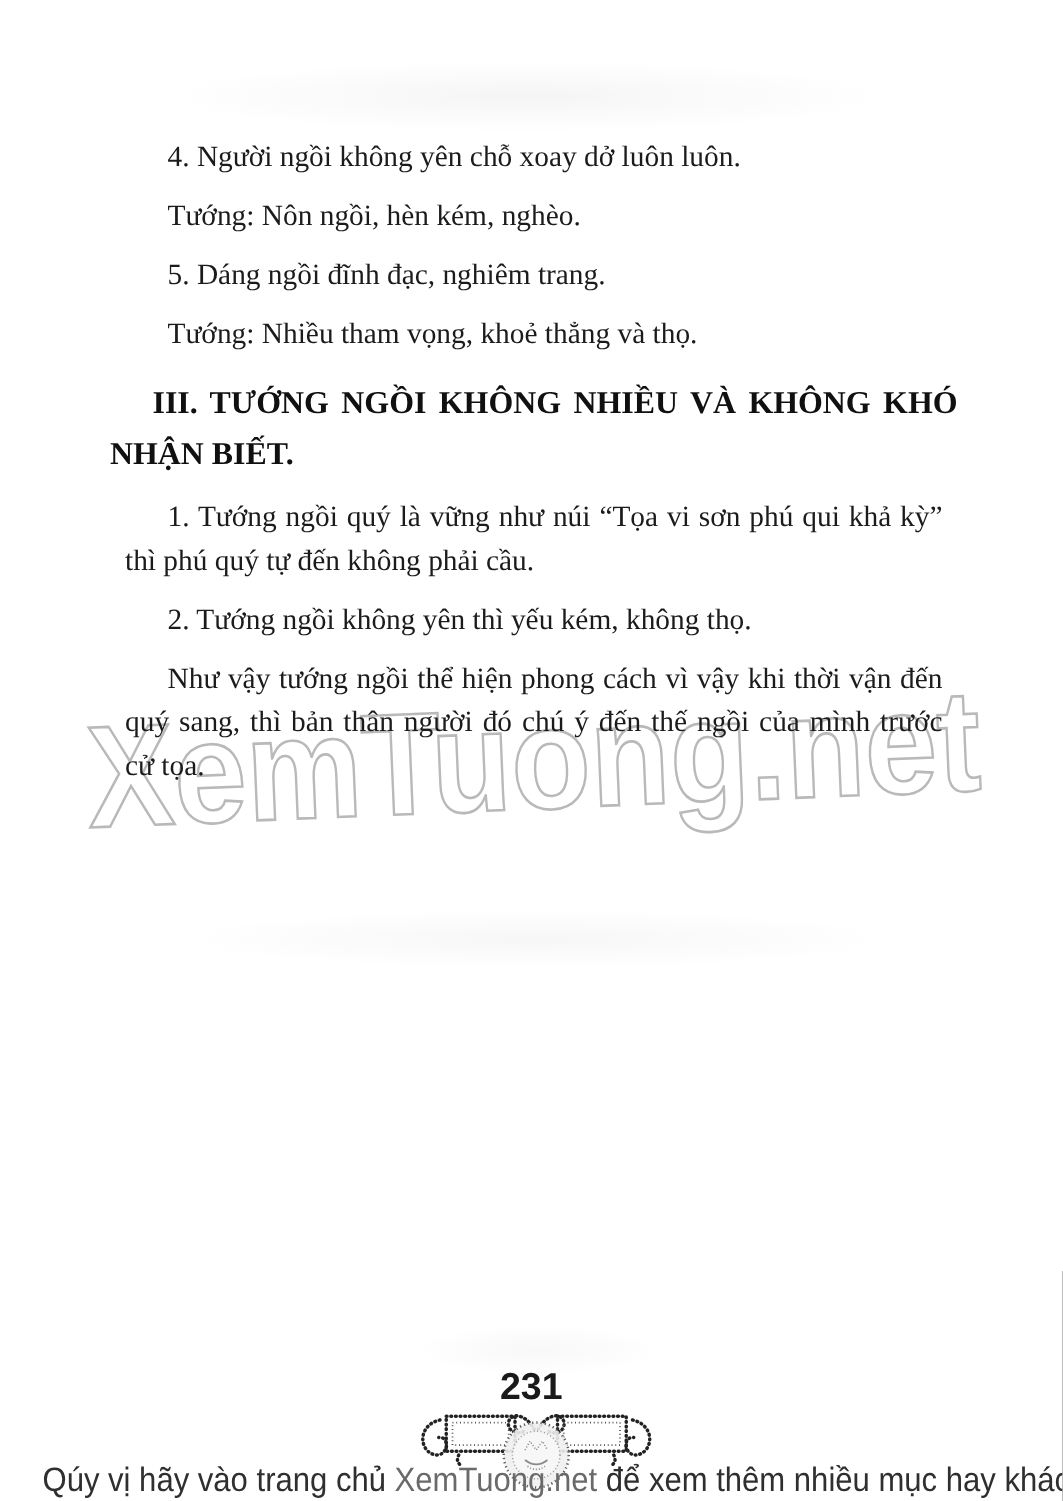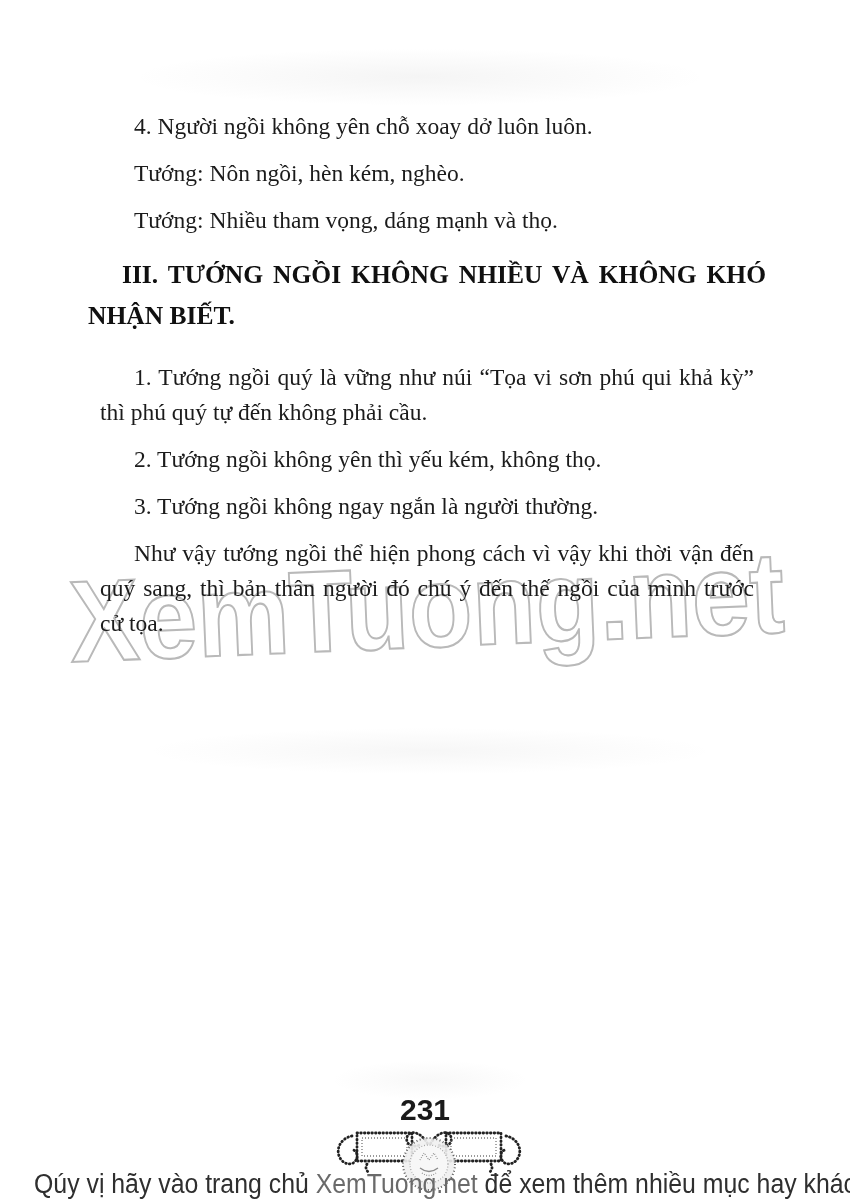--- a/index.html
+++ b/index.html
@@ -101,6 +101,7 @@
   <div class="body-text">
     <p>4. Người ngồi không yên chỗ xoay dở luôn luôn.</p>
     <p>Tướng: Nôn ngồi, hèn kém, nghèo.</p>
+    <p>5. Dáng ngồi đĩnh đạc, nghiêm trang.</p>
     <p>Tướng: Nhiều tham vọng, dáng mạnh và thọ.</p>
 
     <h2>III. TƯỚNG NGỒI KHÔNG NHIỀU VÀ KHÔNG KHÓ NHẬN BIẾT.</h2>

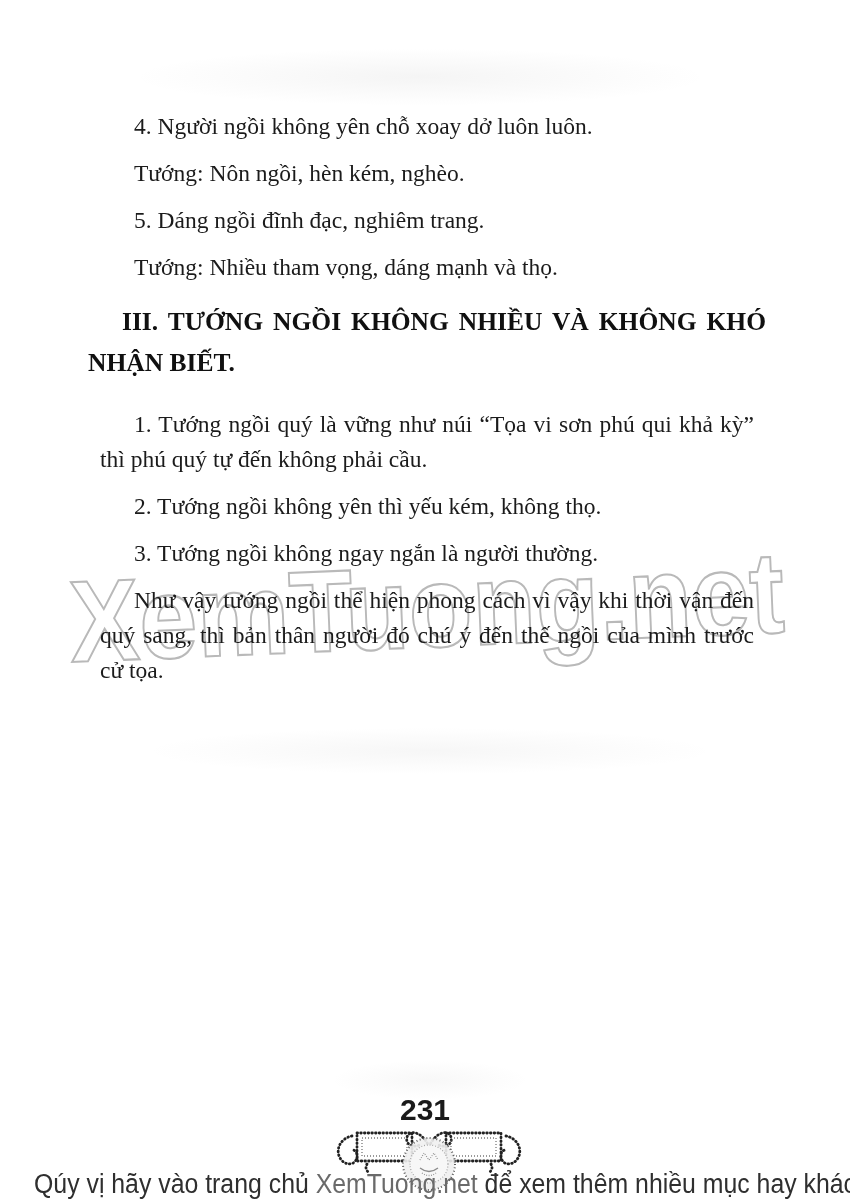--- a/index.html
+++ b/index.html
@@ -102,7 +102,7 @@
     <p>4. Người ngồi không yên chỗ xoay dở luôn luôn.</p>
     <p>Tướng: Nôn ngồi, hèn kém, nghèo.</p>
     <p>5. Dáng ngồi đĩnh đạc, nghiêm trang.</p>
-    <p>Tướng: Nhiều tham vọng, dáng mạnh và thọ.</p>
+    <p>Tướng: Nhiều tham vọng, khoẻ thẳng và thọ.</p>
 
     <h2>III. TƯỚNG NGỒI KHÔNG NHIỀU VÀ KHÔNG KHÓ NHẬN BIẾT.</h2>
 

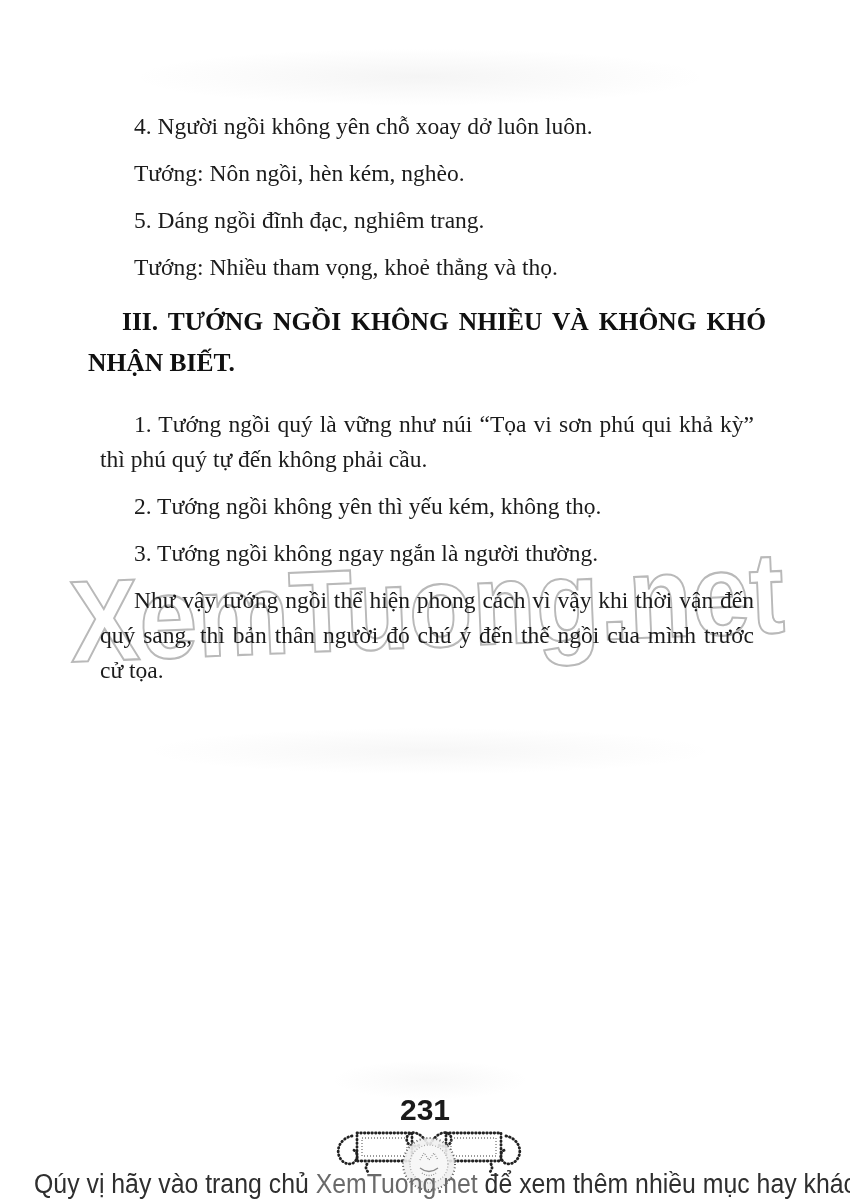--- a/index.html
+++ b/index.html
@@ -45,7 +45,7 @@
   }
   .body-text p{margin:12px;text-indent:34px;}
   .body-text h2{
-    margin:16px 0 24px 0;
+    margin:16px 0 14px 0;
     font-size:25.5px;
     line-height:41px;
     font-weight:bold;

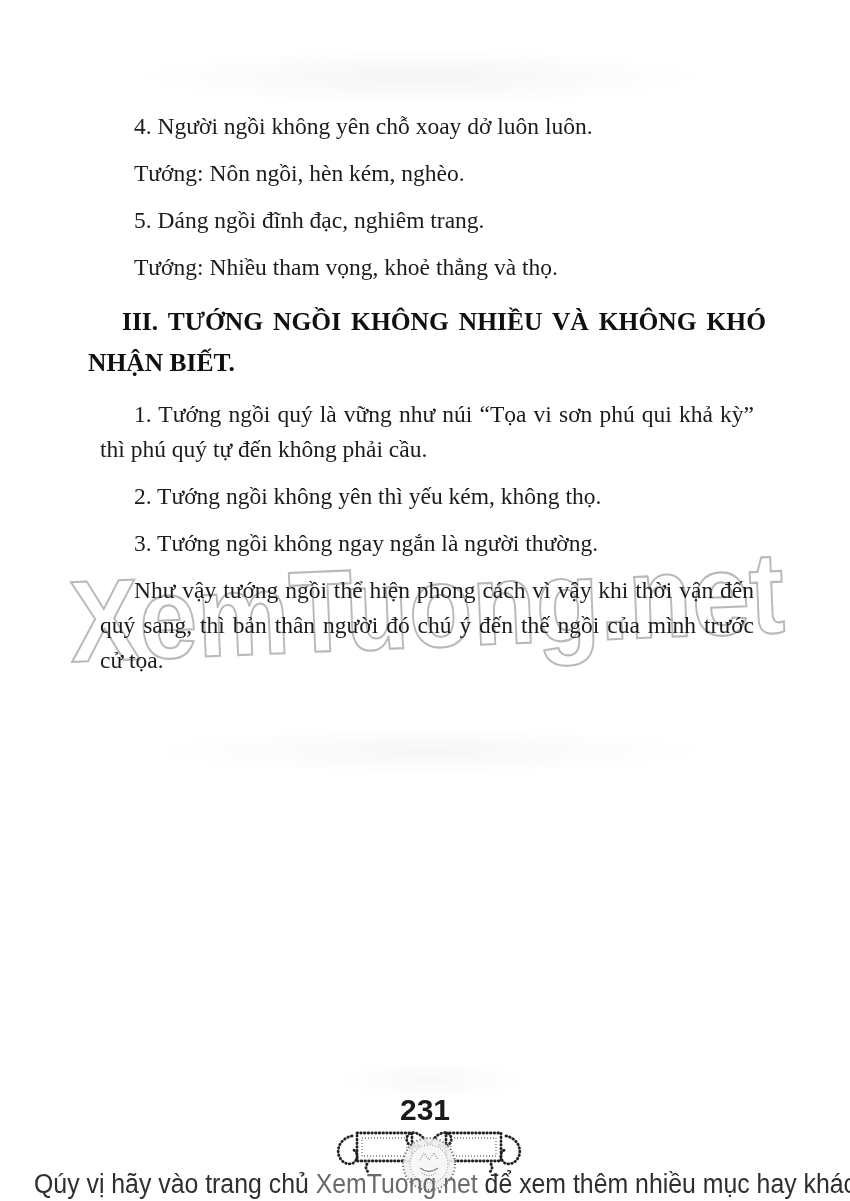--- a/index.html
+++ b/index.html
@@ -108,7 +108,6 @@
 
     <p>1. Tướng ngồi quý là vững như núi “Tọa vi sơn phú qui khả kỳ” thì phú quý tự đến không phải cầu.</p>
     <p>2. Tướng ngồi không yên thì yếu kém, không thọ.</p>
-    <p>3. Tướng ngồi không ngay ngắn là người thường.</p>
     <p>Như vậy tướng ngồi thể hiện phong cách vì vậy khi thời vận đến quý sang, thì bản thân người đó chú ý đến thế ngồi của mình trước cử tọa.</p>
   </div>
 

